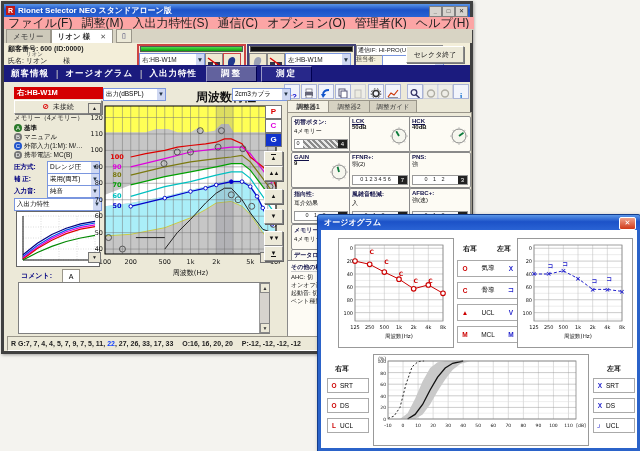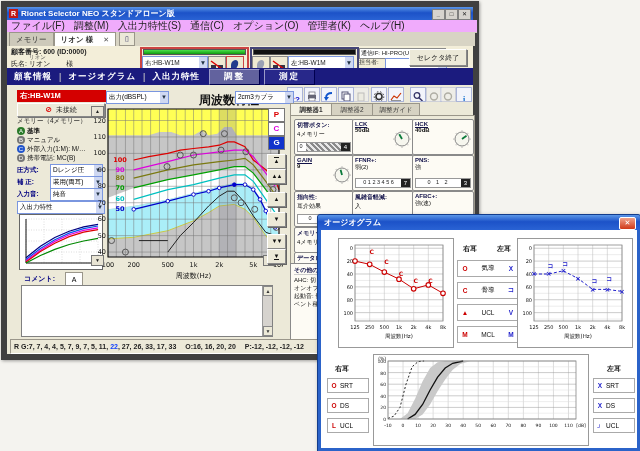--- a/index.html
+++ b/index.html
@@ -8,7 +8,7 @@
   .abs{position:absolute;}
   
   #main-window{left:1px;top:1px;width:466px;height:347px;background:#ece9d8;
-    border:6px solid #404040;box-shadow:1px 1px 3px rgba(0,0,0,.35);}
+    border:3px solid #404040;box-shadow:1px 1px 3px rgba(0,0,0,.35);}
   .titlebar{left:0;top:0;width:100%;height:13px;
     background:linear-gradient(180deg,#5a96e8 0%,#1c52c8 45%,#2a63d4 100%);
     color:#fff;font-size:8px;font-weight:bold;line-height:13px;}

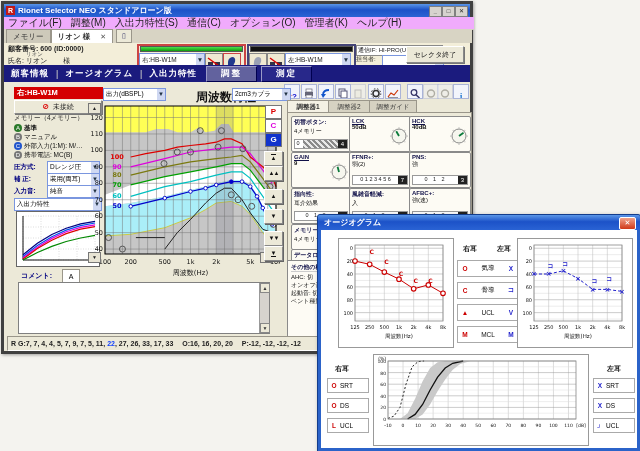--- a/index.html
+++ b/index.html
@@ -17,8 +17,8 @@
   .titlebar .ttext{left:14px;top:0;white-space:nowrap;}
   .winbtn{top:2px;width:11px;height:9px;background:#d6d3ce;border:1px solid #808080;
     font-size:6px;line-height:8px;text-align:center;color:#222;}
-  .menubar{left:0;top:13px;width:100%;height:12px;background:#f0abfc;border-bottom:1px solid #d0ccc0;
-    display:flex;gap:9px;padding-left:4px;font-size:10px;line-height:12px;color:#222;}
+  .menubar{left:0;top:13px;width:100%;height:12px;background:#fca5a5;border-bottom:1px solid #d0ccc0;
+    display:flex;gap:9px;padding-left:4px;font-size:12px;line-height:12px;color:#222;}
   .tabrow{left:0;top:25px;width:100%;height:14px;background:#d8d4c4;display:flex;align-items:flex-end;padding-left:2px;}
   .tab{height:13px;font-size:7.5px;line-height:13px;padding:0 6px;border:1px solid #9a968a;border-bottom:none;background:#cdc9ba;color:#333;}
   .tab.active{background:#fff;font-weight:bold;}

